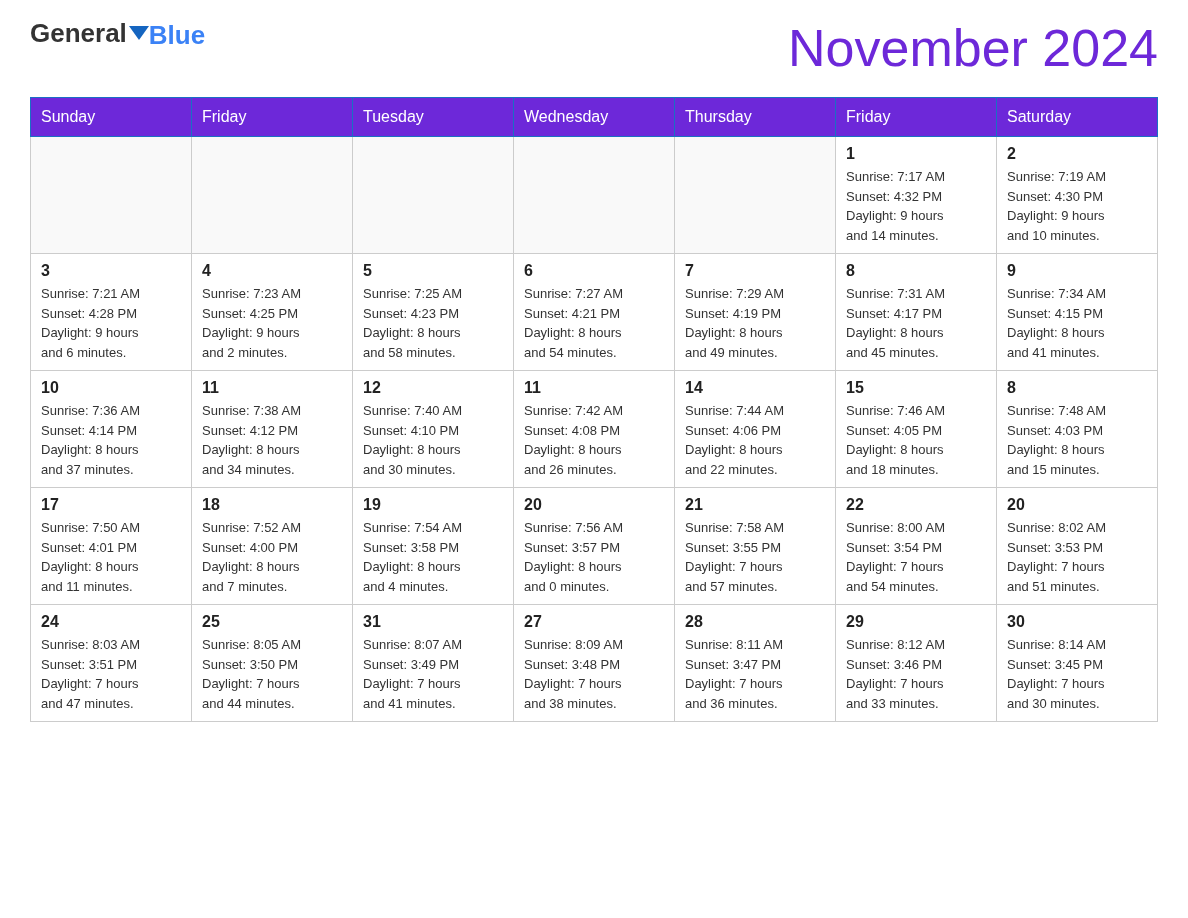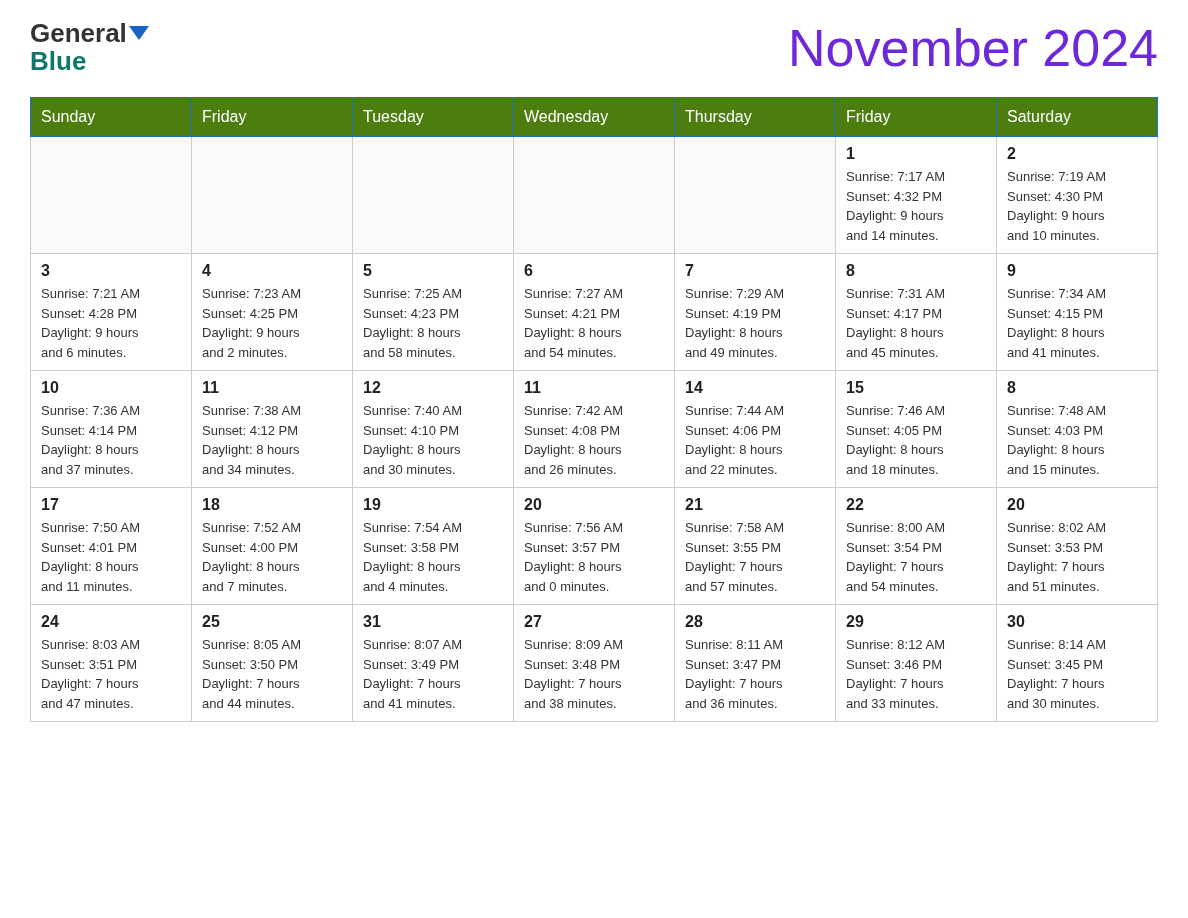--- a/index.html
+++ b/index.html
@@ -18,7 +18,7 @@
     }
     .logo {
       display: flex;
-      flex-direction: column;
+      flex-direction: row;
       align-items: flex-start;
     }
     .logo-text {

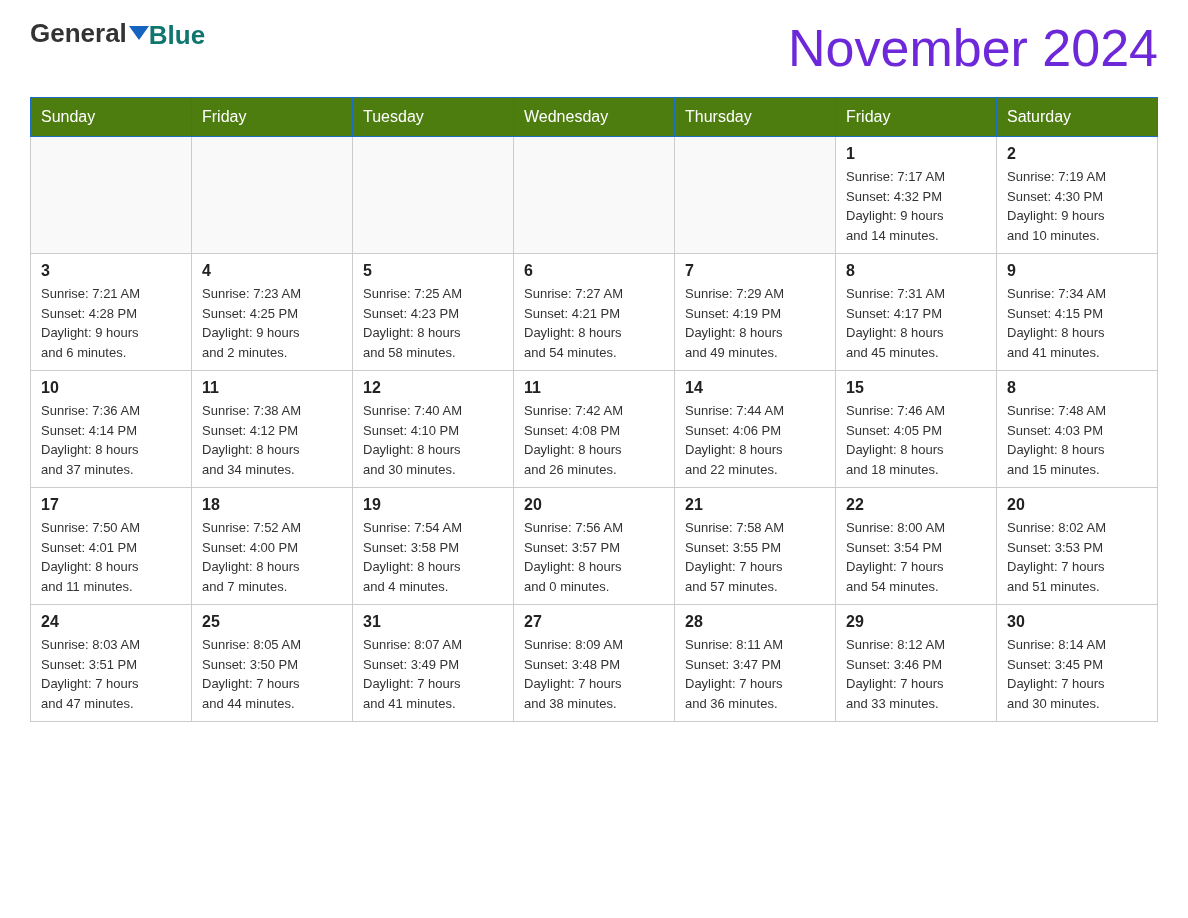--- a/index.html
+++ b/index.html
@@ -42,7 +42,7 @@
       align-items: center;
     }
     .logo-blue-text {
-      color: #0f766e;
+      color: #3b82f6;
       font-size: 26px;
       font-weight: bold;
     }

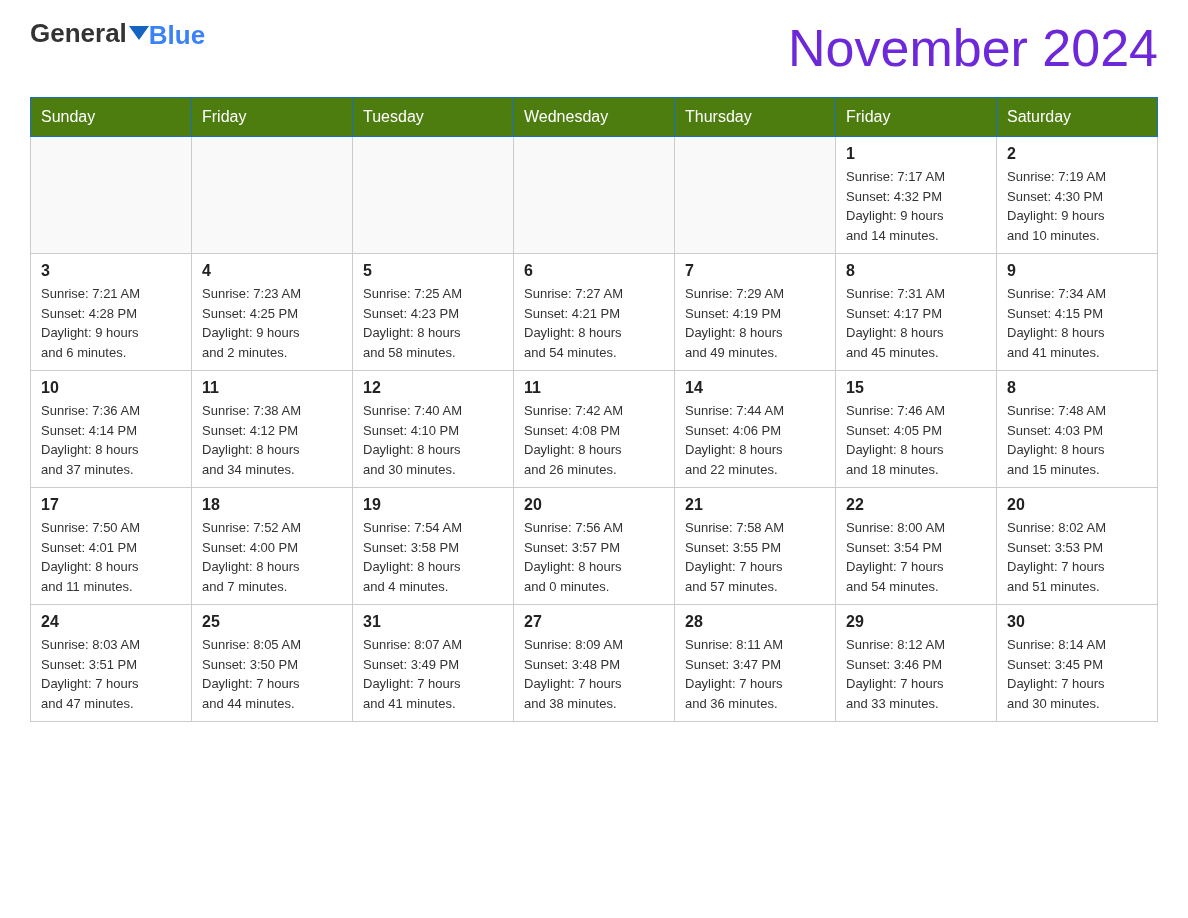--- a/index.html
+++ b/index.html
@@ -66,7 +66,7 @@
       border: 1px solid #bbb;
     }
     .calendar th {
-      background-color: #4d7c0f;
+      background-color: #6d28d9;
       color: #fff;
       text-align: left;
       padding: 10px 10px;

